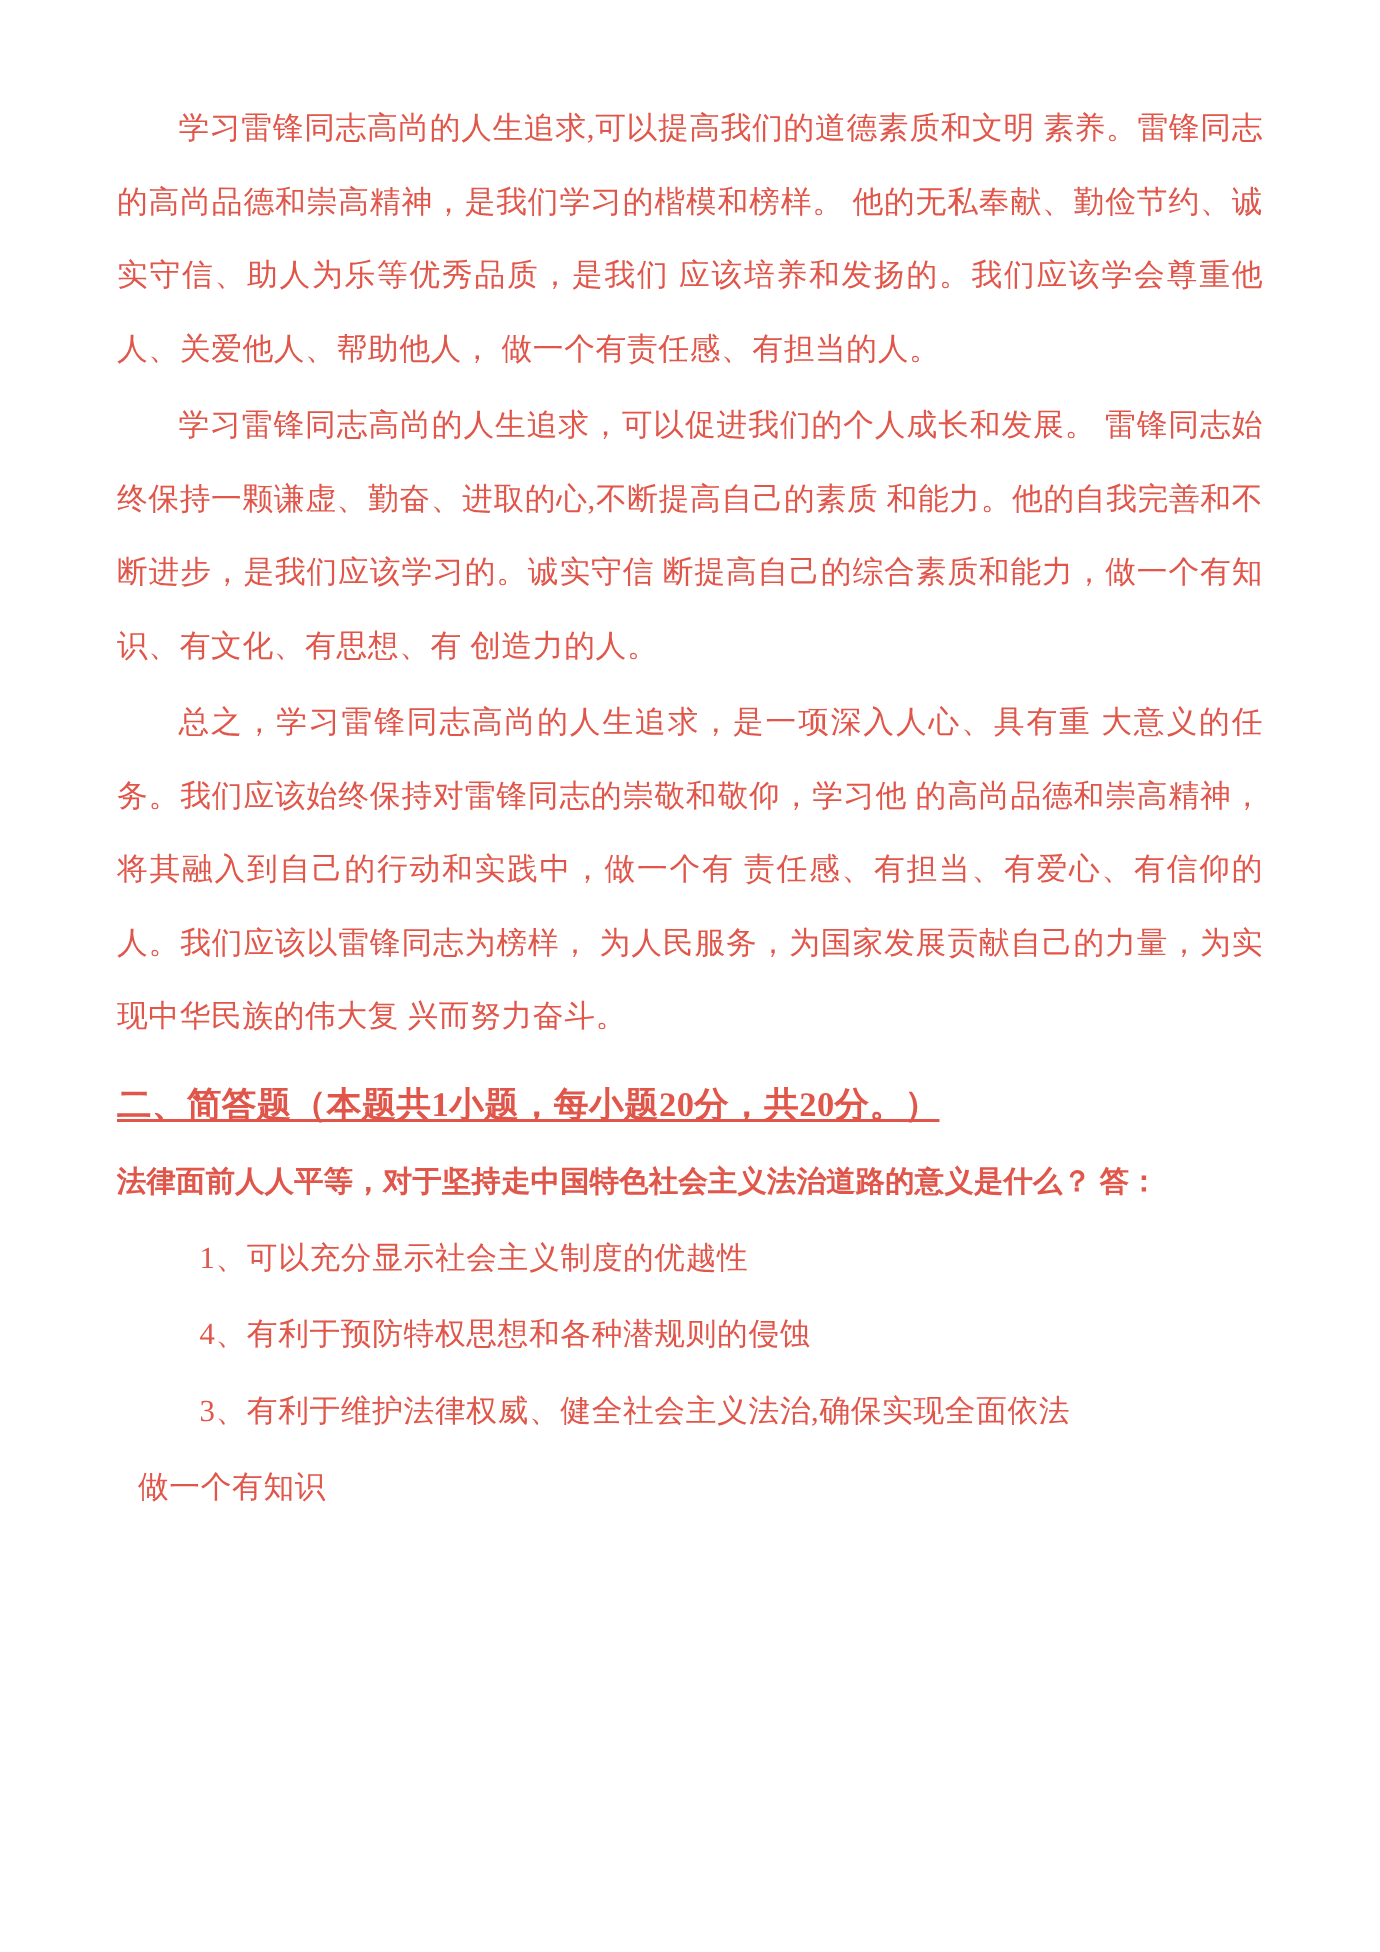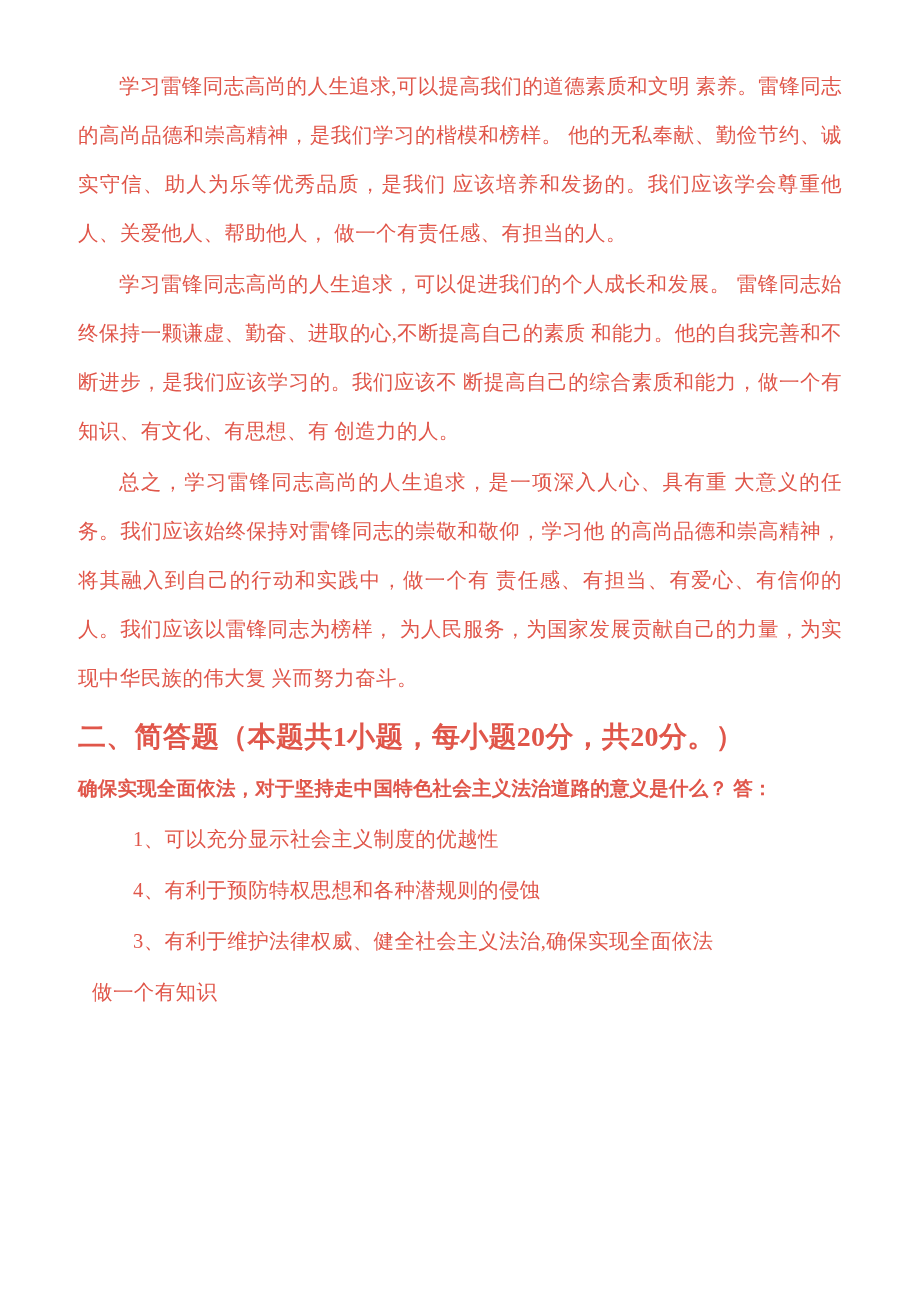--- a/index.html
+++ b/index.html
@@ -74,7 +74,7 @@
 
     <p class="para">学习雷锋同志高尚的人生追求,可以提高我们的道德素质和文明  素养。雷锋同志的高尚品德和崇高精神，是我们学习的楷模和榜样。 他的无私奉献、勤俭节约、诚实守信、助人为乐等优秀品质，是我们 应该培养和发扬的。我们应该学会尊重他人、关爱他人、帮助他人， 做一个有责任感、有担当的人。</p>
 
-    <p class="para">学习雷锋同志高尚的人生追求，可以促进我们的个人成长和发展。 雷锋同志始终保持一颗谦虚、勤奋、进取的心,不断提高自己的素质 和能力。他的自我完善和不断进步，是我们应该学习的。我们应该不 断提高自己的综合素质和能力，做一个有知识、有文化、有思想、有 创造力的人。</p>
+    <p class="para">学习雷锋同志高尚的人生追求，可以促进我们的个人成长和发展。 雷锋同志始终保持一颗谦虚、勤奋、进取的心,不断提高自己的素质 和能力。他的自我完善和不断进步，是我们应该学习的。诚实守信 断提高自己的综合素质和能力，做一个有知识、有文化、有思想、有 创造力的人。</p>
 
     <p class="para">总之，学习雷锋同志高尚的人生追求，是一项深入人心、具有重 大意义的任务。我们应该始终保持对雷锋同志的崇敬和敬仰，学习他 的高尚品德和崇高精神，将其融入到自己的行动和实践中，做一个有 责任感、有担当、有爱心、有信仰的人。我们应该以雷锋同志为榜样， 为人民服务，为国家发展贡献自己的力量，为实现中华民族的伟大复 兴而努力奋斗。</p>
 

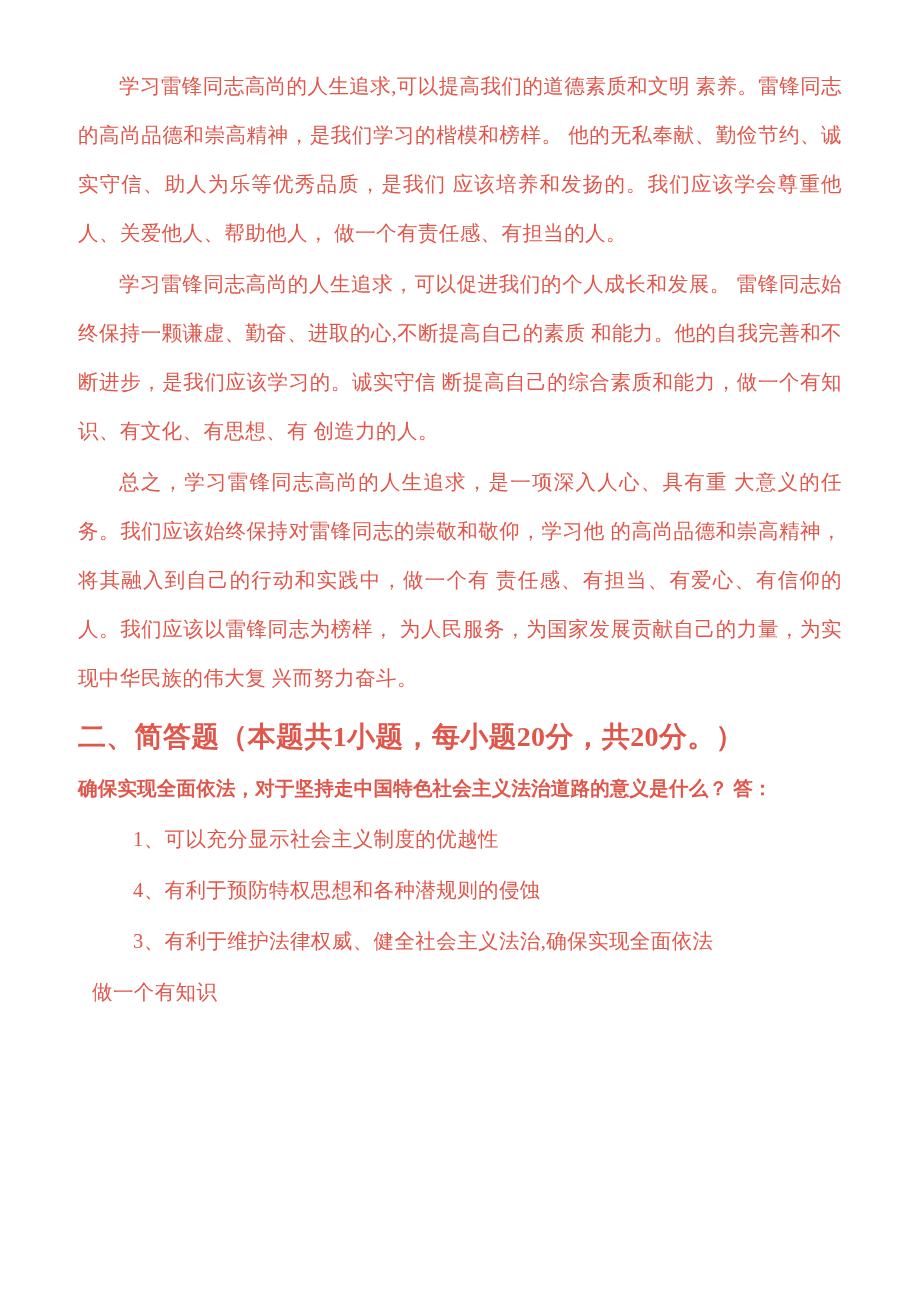--- a/index.html
+++ b/index.html
@@ -36,12 +36,13 @@
   }
   h2.section-heading {
     margin: 10px 0 4px 0;
-    font-size: 28px;
+    font-size: 23px;
     line-height: 48px;
     font-weight: bold;
     color: #e0564a;
     letter-spacing: 0.3px;
     text-indent: 0;
+    text-decoration: underline;
   }
   p.question {
     margin: 4px 0 2px 0;

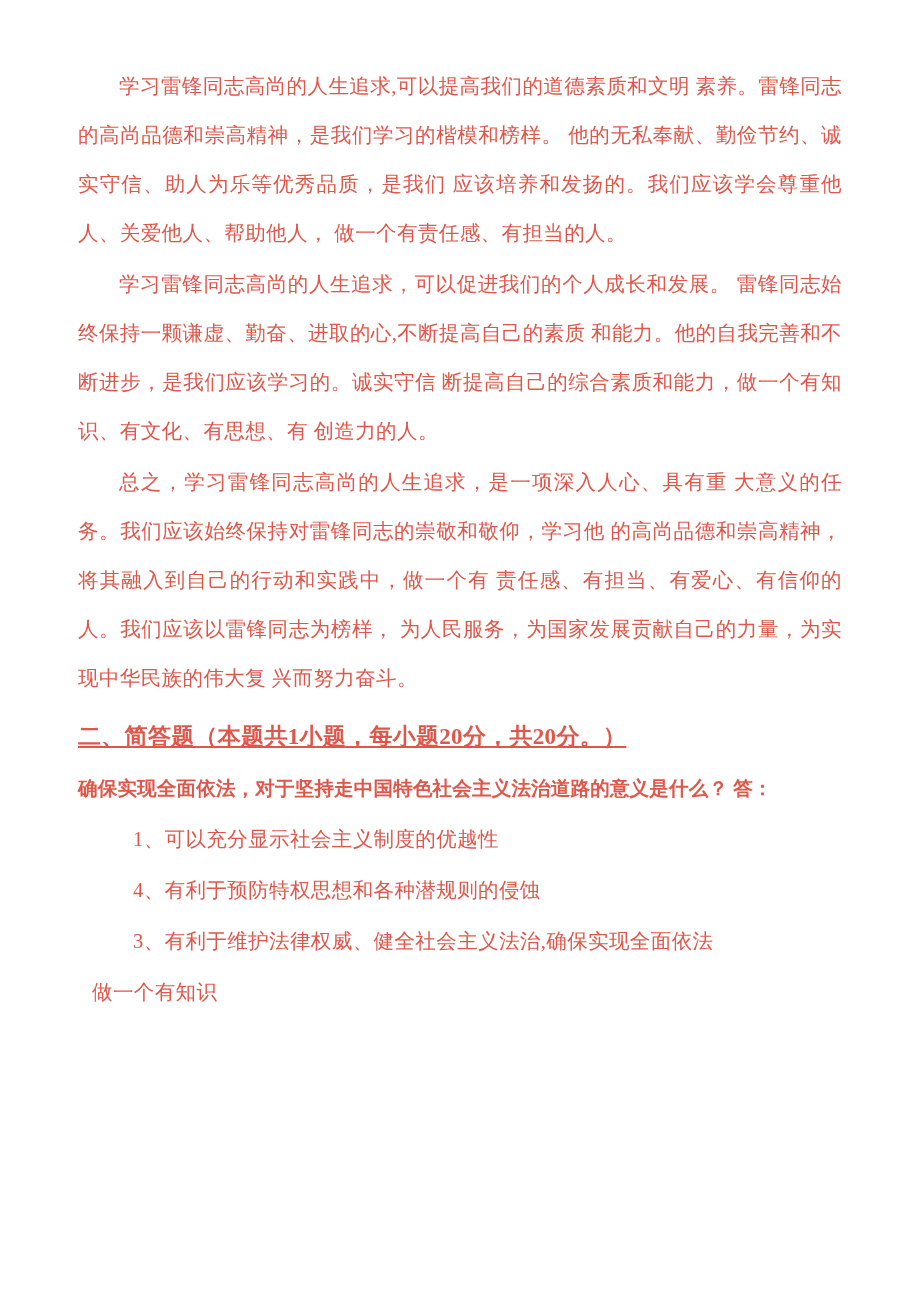--- a/index.html
+++ b/index.html
@@ -81,7 +81,7 @@
 
     <h2 class="section-heading">二、简答题（本题共1小题，每小题20分，共20分。）</h2>
 
-    <p class="question">确保实现全面依法，对于坚持走中国特色社会主义法治道路的意义是什么？ 答：</p>
+    <p class="question">法律面前人人平等，对于坚持走中国特色社会主义法治道路的意义是什么？ 答：</p>
 
     <p class="answer-item">1、可以充分显示社会主义制度的优越性</p>
     <p class="answer-item">4、有利于预防特权思想和各种潜规则的侵蚀</p>

